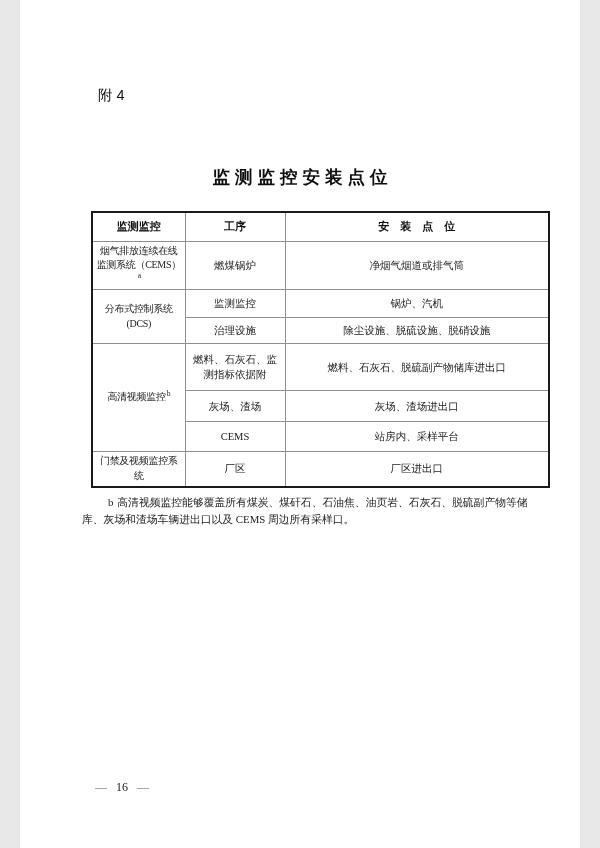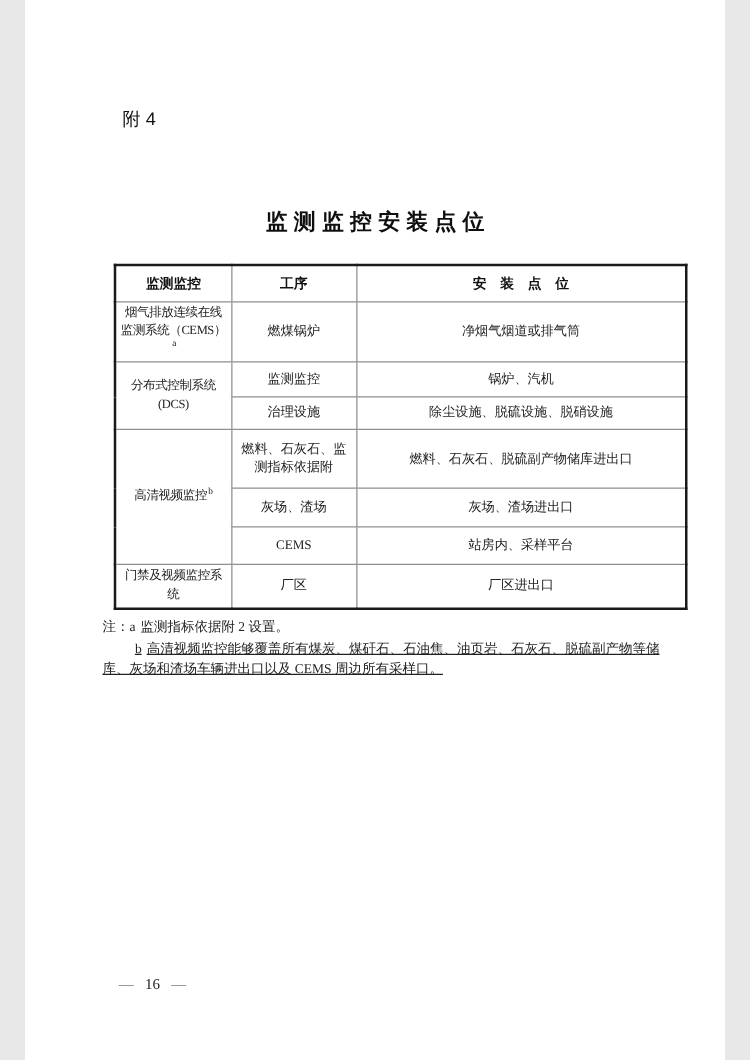--- a/index.html
+++ b/index.html
@@ -159,9 +159,6 @@
   </table>
 
   <div class="notes-block">
-    <p class="note-line-a">
-      <span>注：</span><span class="note-ref">a</span><span>监测指标依据附 2 设置。</span>
-    </p>
     <p class="note-line-b">
       <span class="note-ref">b</span><span>高清视频监控能够覆盖所有煤炭、煤矸石、石油焦、油页岩、石灰石、脱硫副产物等储库、灰场和渣场车辆进出口以及 CEMS 周边所有采样口。</span>
     </p>

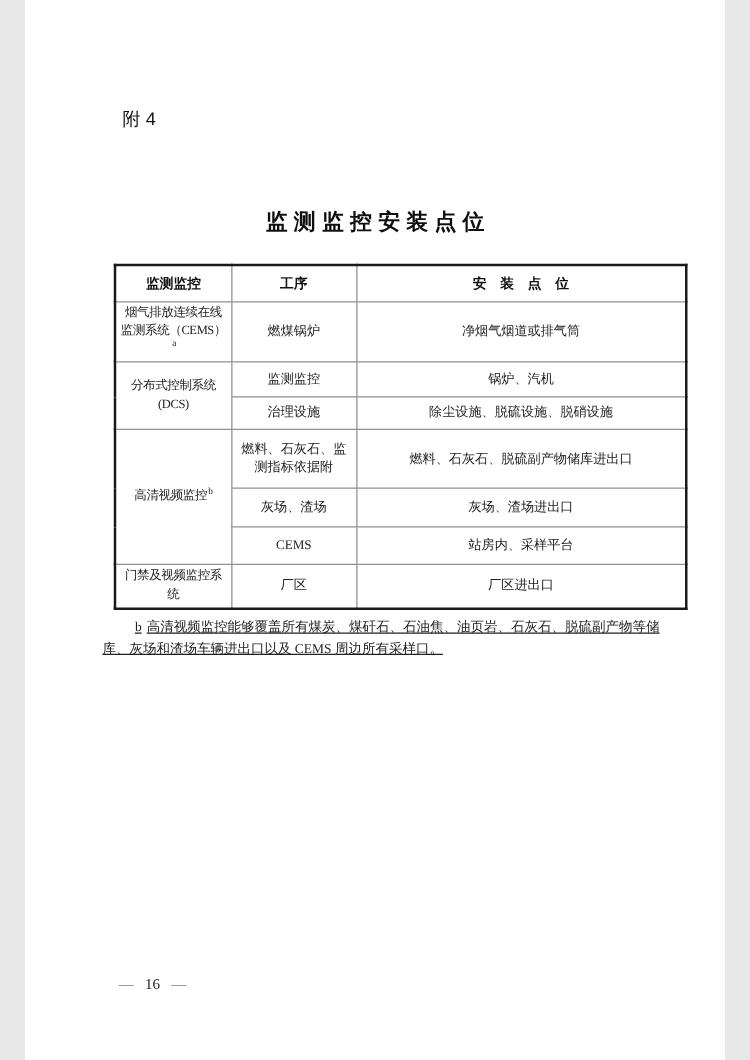--- a/index.html
+++ b/index.html
@@ -84,7 +84,7 @@
     line-height: 16.5px;
     color: #222;
   }
-  .note-line-b { text-indent: 2.4em; text-decoration: underline; }
+  .note-line-b { text-indent: 2.4em; }
   .note-ref { margin-right: 4px; }
   .page-number {
     position: absolute;

